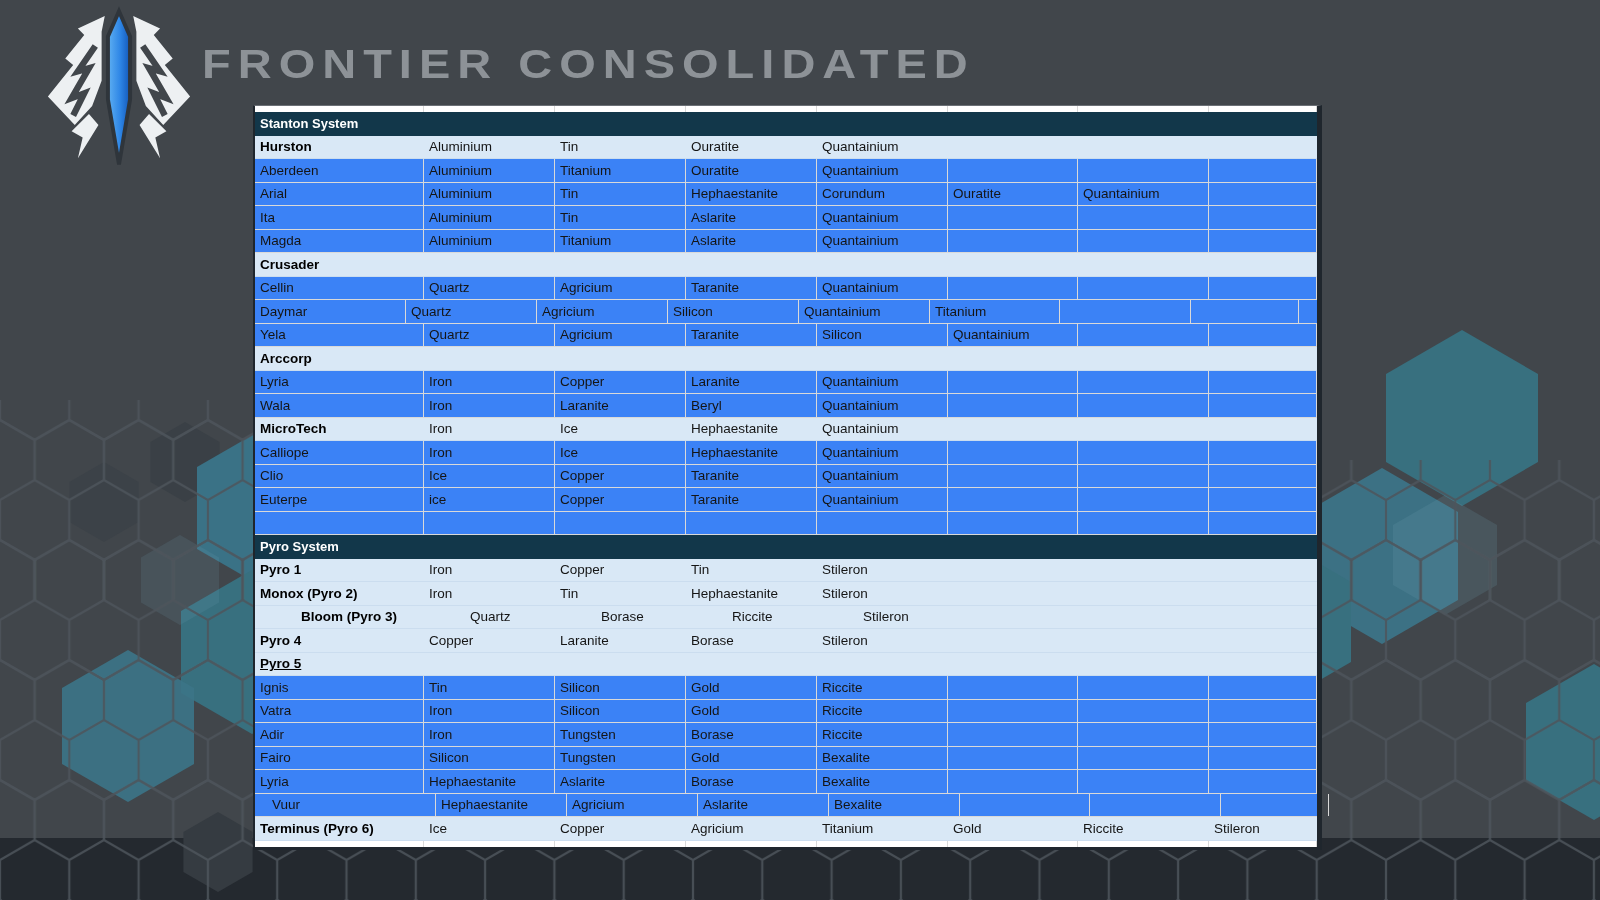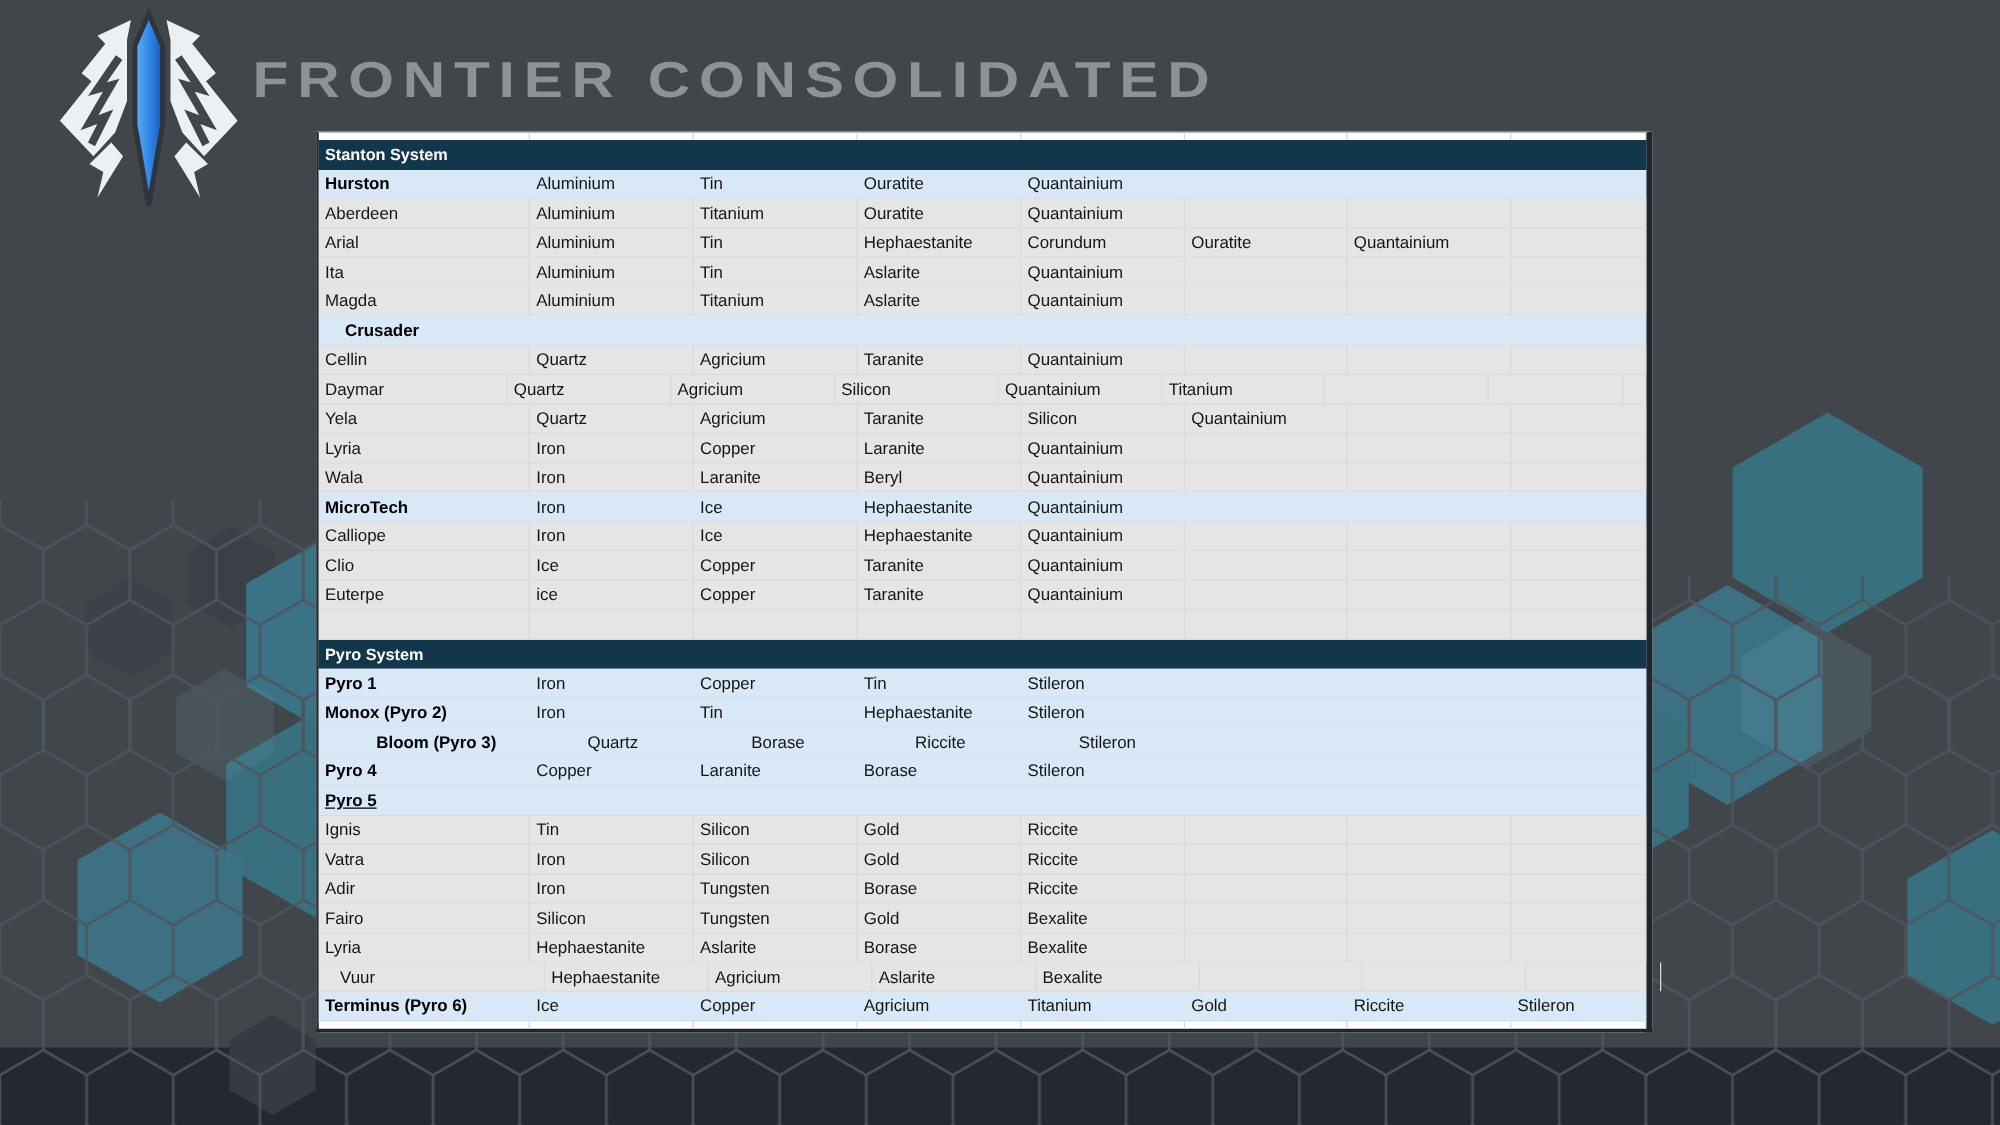--- a/index.html
+++ b/index.html
@@ -16,7 +16,7 @@
   .sliver{height:6px;}
   .section{background:#12374A;color:#FFFFFF;font-weight:700;font-size:13px;
            align-items:center;padding-left:5px;}
-  .wh{background:#e5e5e5;border-bottom:1px solid #D9D9D9;}
+  .wh{background:#3b82f6;border-bottom:1px solid #D9D9D9;}
   .hl{background:#D9E8F6;border-bottom:1px solid #CBDDEF;}
   .cell{box-sizing:border-box;flex:0 0 auto;display:flex;align-items:center;padding-left:5px;
         font-size:13.5px;color:#151515;white-space:nowrap;overflow:hidden;}

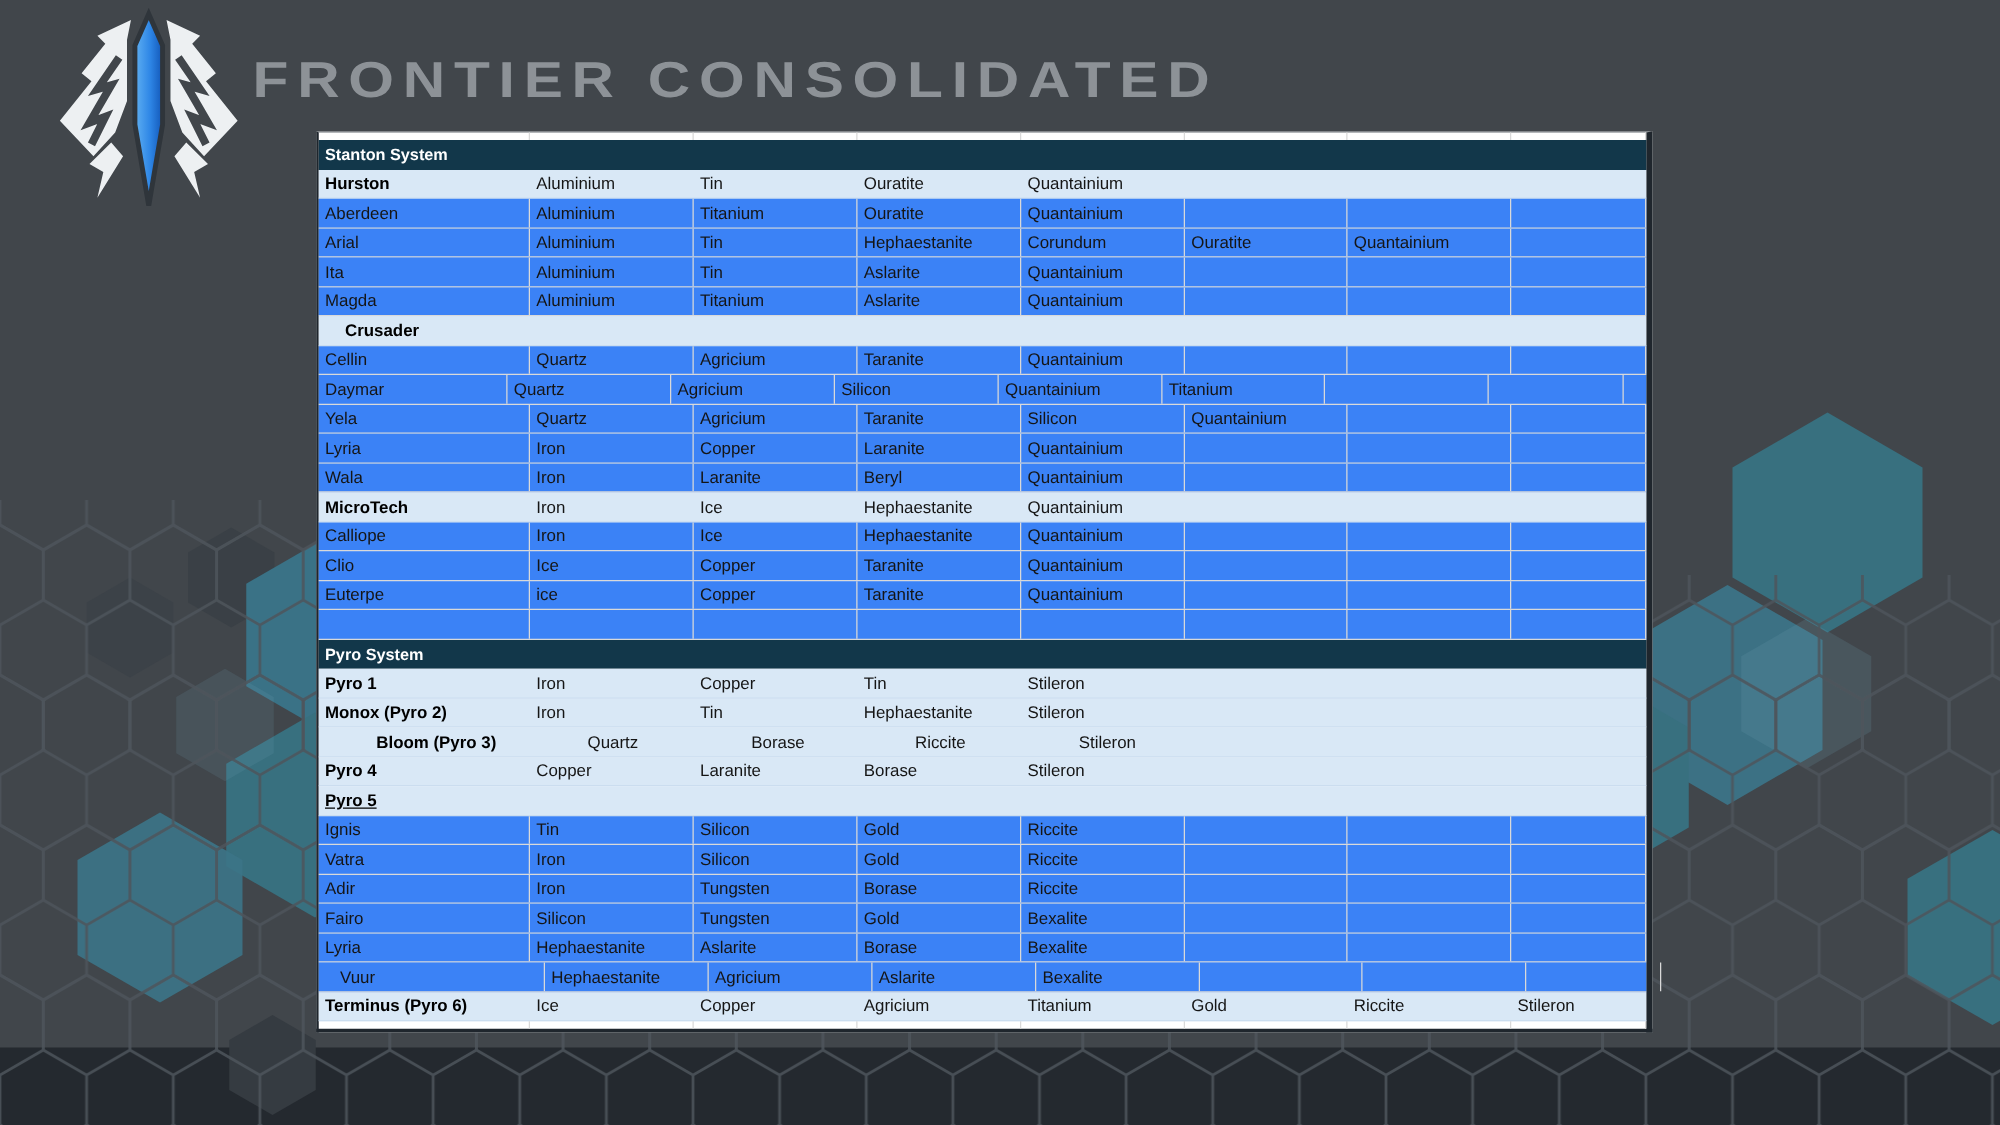--- a/index.html
+++ b/index.html
@@ -146,7 +146,7 @@
         <div class="cell wcell" style="width: 108px;"></div>
       </div>
       <div class="trow hl">
-        <div class="cell b" style="width: 169px; margin-left: 16px;">Crusader</div>
+        <div class="cell b" style="width: 169px;">Crusader</div>
         <div class="cell" style="width: 131px;"></div>
         <div class="cell" style="width: 131px;"></div>
         <div class="cell" style="width: 131px;"></div>

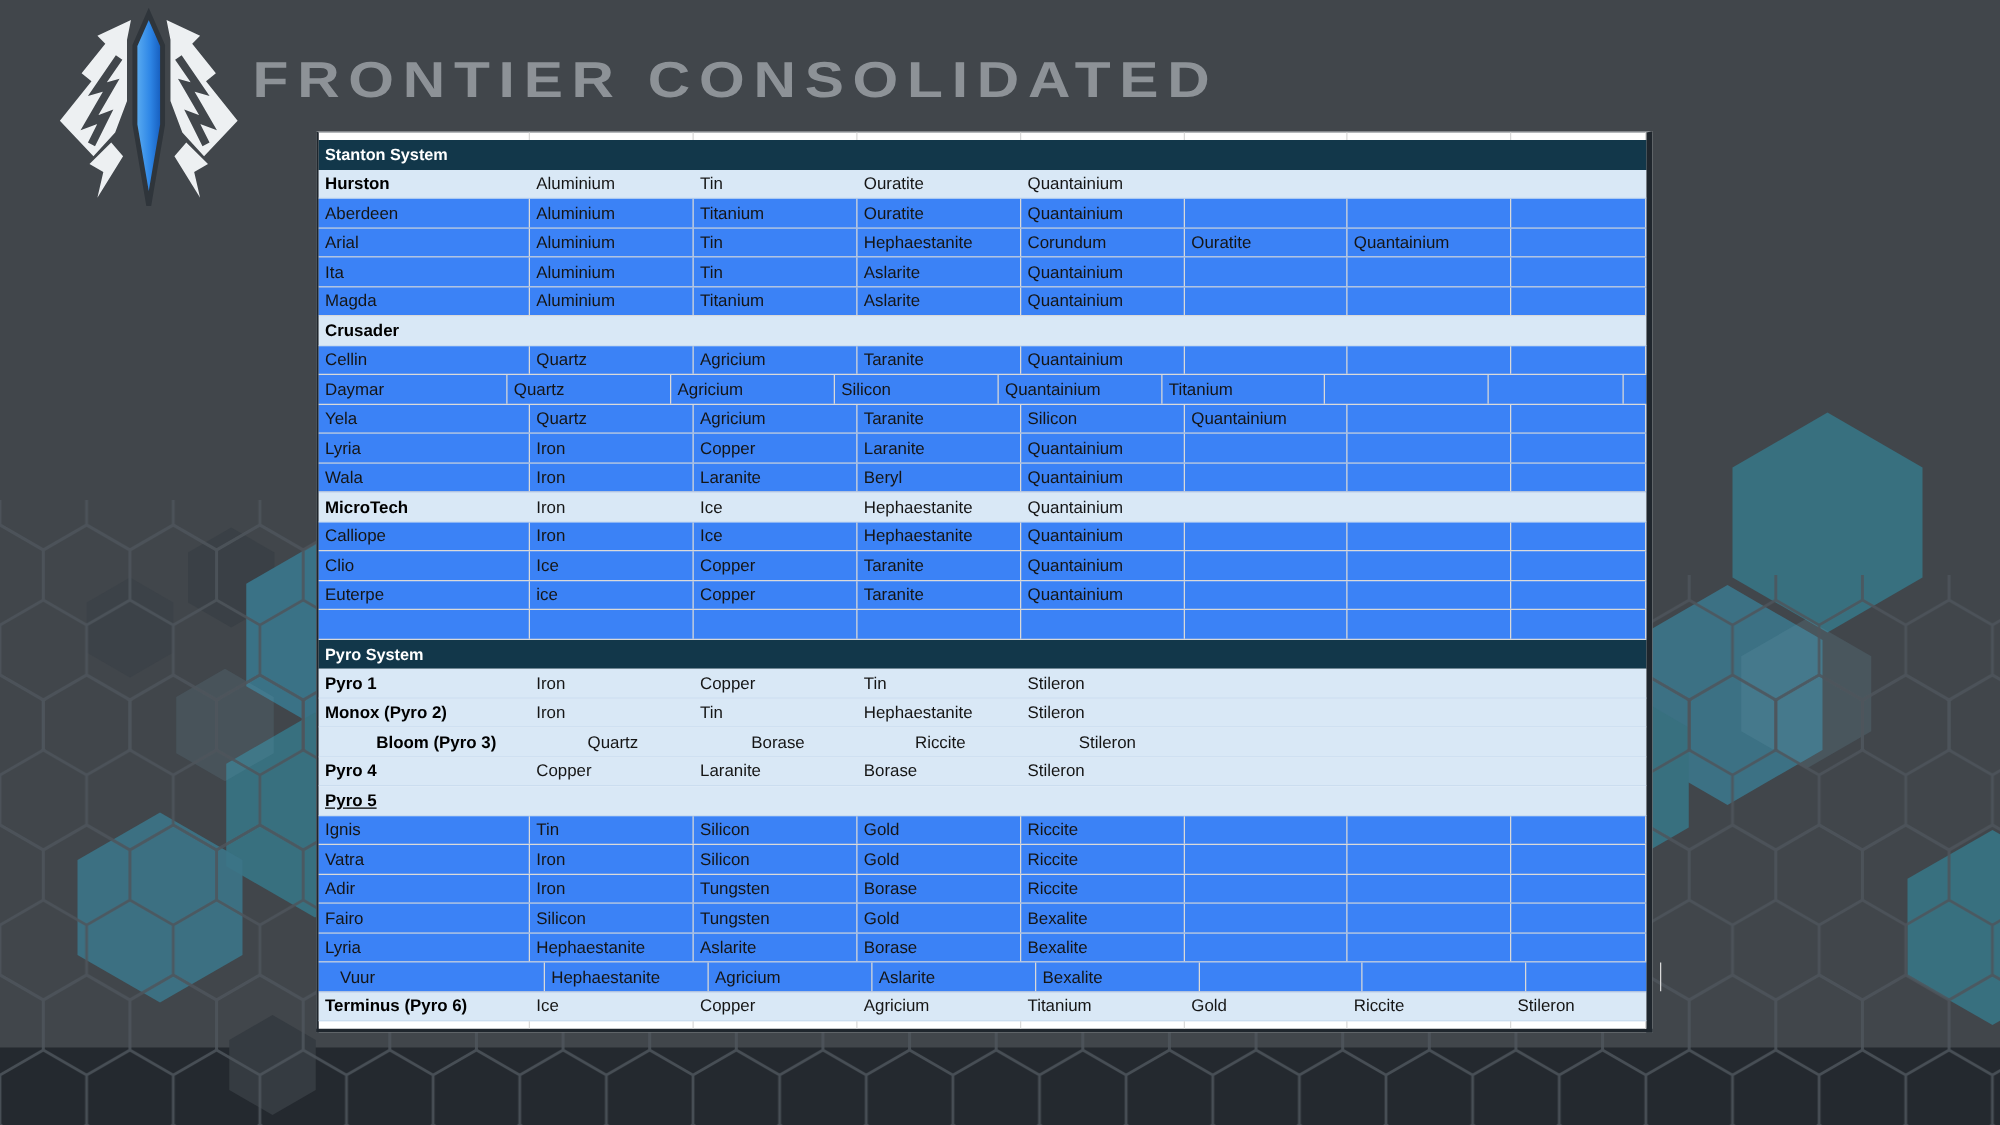--- a/index.html
+++ b/index.html
@@ -185,6 +185,16 @@
         <div class="cell wcell" style="width: 131px;"></div>
         <div class="cell wcell" style="width: 108px;"></div>
       </div>
+      <div class="trow hl">
+        <div class="cell b" style="width: 169px;">Arccorp</div>
+        <div class="cell" style="width: 131px;"></div>
+        <div class="cell" style="width: 131px;"></div>
+        <div class="cell" style="width: 131px;"></div>
+        <div class="cell" style="width: 131px;"></div>
+        <div class="cell" style="width: 130px;"></div>
+        <div class="cell" style="width: 131px;"></div>
+        <div class="cell" style="width: 108px;"></div>
+      </div>
       <div class="trow wh">
         <div class="cell wcell" style="width: 169px;">Lyria</div>
         <div class="cell wcell" style="width: 131px;">Iron</div>

